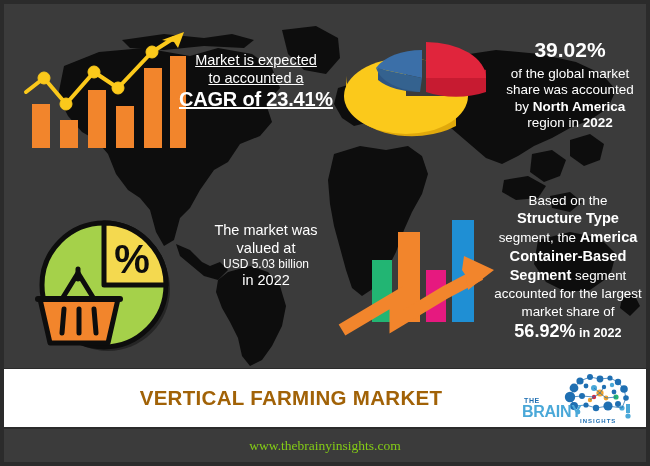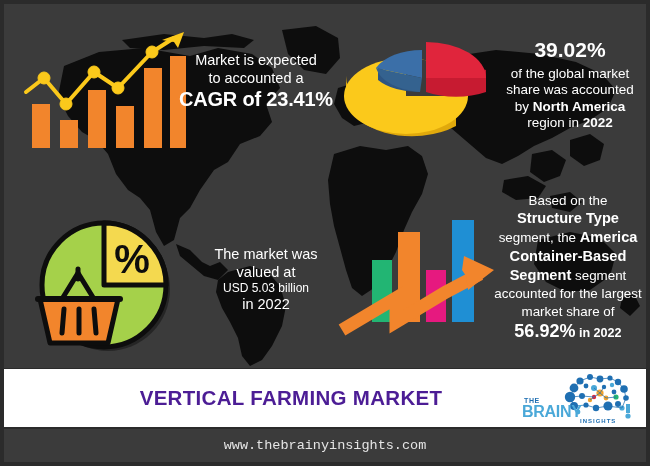--- a/index.html
+++ b/index.html
@@ -31,7 +31,7 @@
   .bold{font-weight:700;}
 
   
-  #t-cagr{left:172px;top:48px;width:160px;font-size:14.5px;}
+  #t-cagr{left:172px;top:48px;width:160px;font-size:14.5px;text-decoration:underline;}
   #t-cagr .big{font-size:20px;font-weight:700;letter-spacing:-0.2px;}
 
   

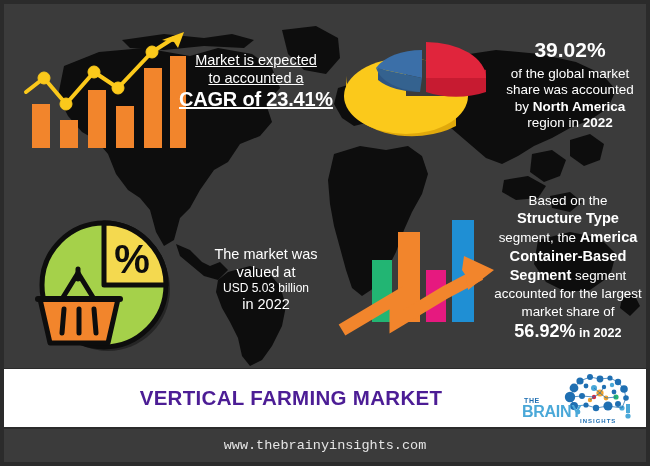--- a/index.html
+++ b/index.html
@@ -39,7 +39,7 @@
   #t-na .huge{font-size:21px;font-weight:700;display:block;margin-bottom:3px;}
 
   
-  #t-value{left:186px;top:242px;width:152px;font-size:14.5px;}
+  #t-value{left:186px;top:218px;width:152px;font-size:14.5px;}
   #t-value .big{font-size:12px;font-weight:400;}
 
   

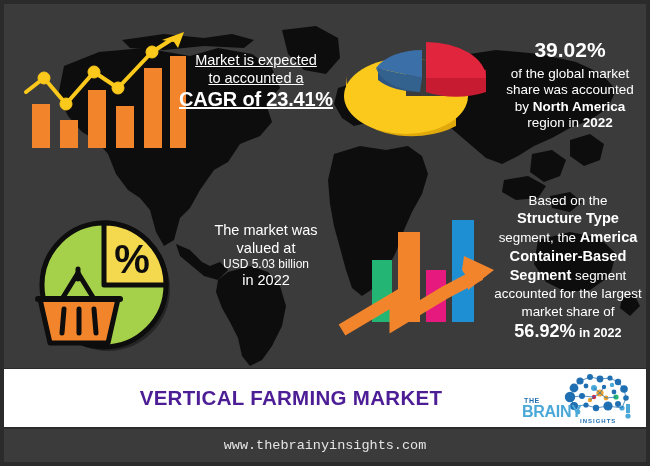--- a/index.html
+++ b/index.html
@@ -63,7 +63,7 @@
   }
   #title-text{
     flex:1;text-align:center;
-    color:#4c1d95;
+    color:#a16207;
     font-size:20.5px;font-weight:700;
     letter-spacing:0.3px;
     padding-left:60px;

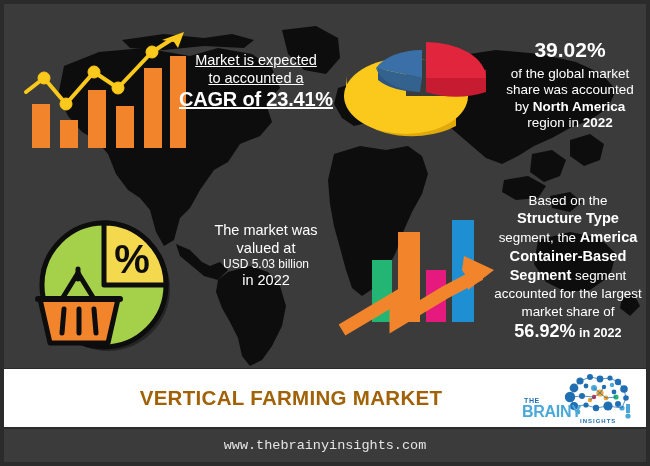--- a/index.html
+++ b/index.html
@@ -79,7 +79,7 @@
     background:#3b3b3b;
     display:flex;align-items:center;justify-content:center;
   }
-  #url-text{color:#e5e5e5;font-size:13.5px;font-family:Liberation Mono, monospace;}
+  #url-text{color:#84cc16;font-size:13.5px;font-family:Liberation Serif, serif;}
 </style>
 </head>
 <body>

